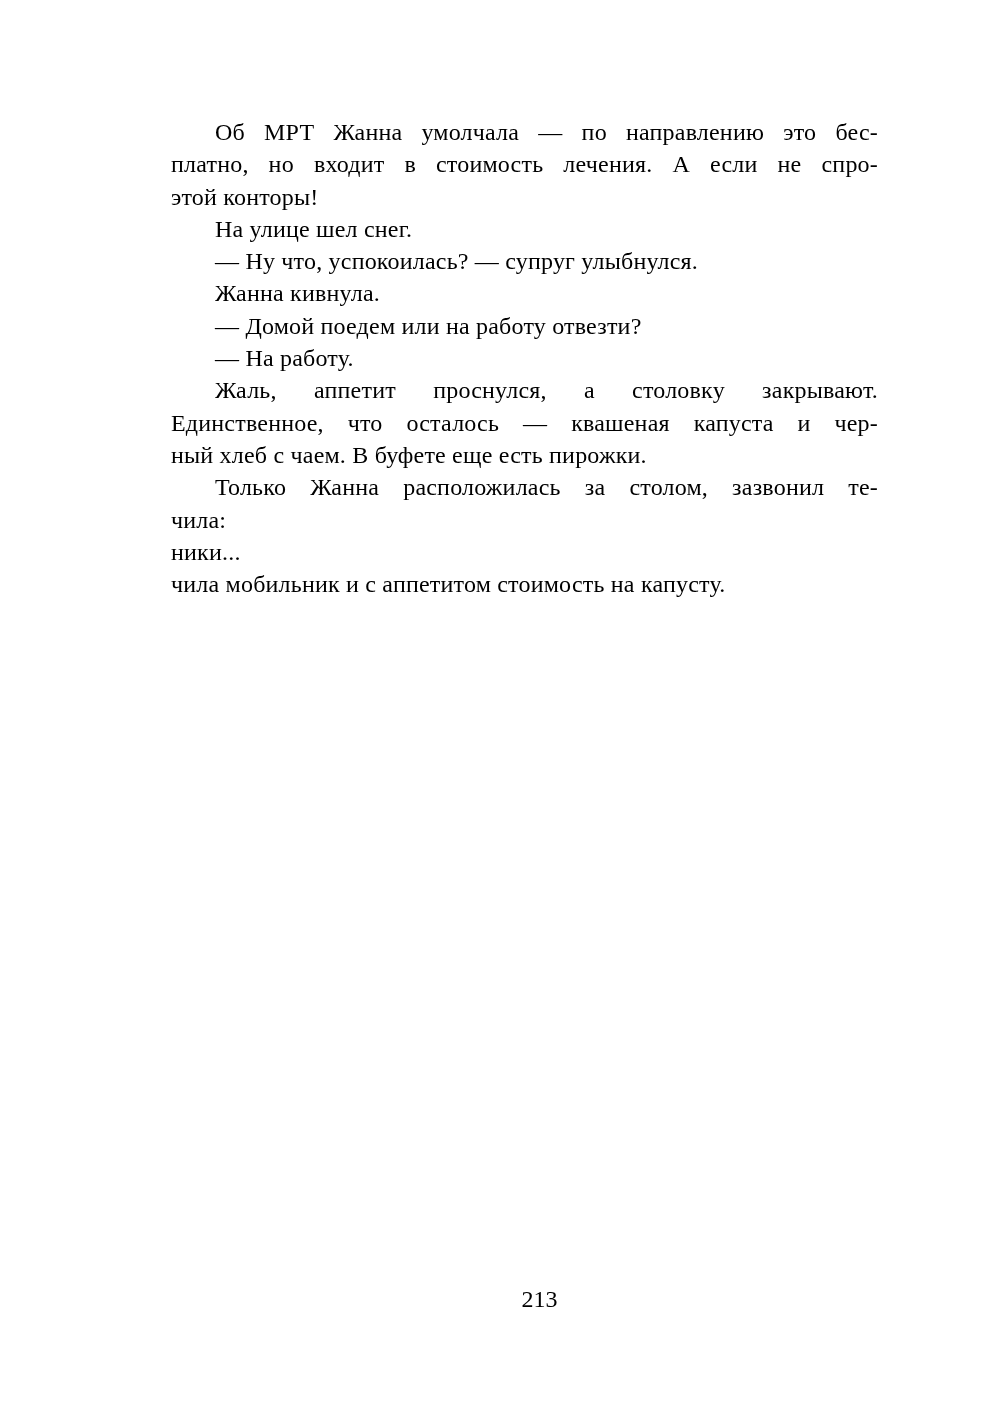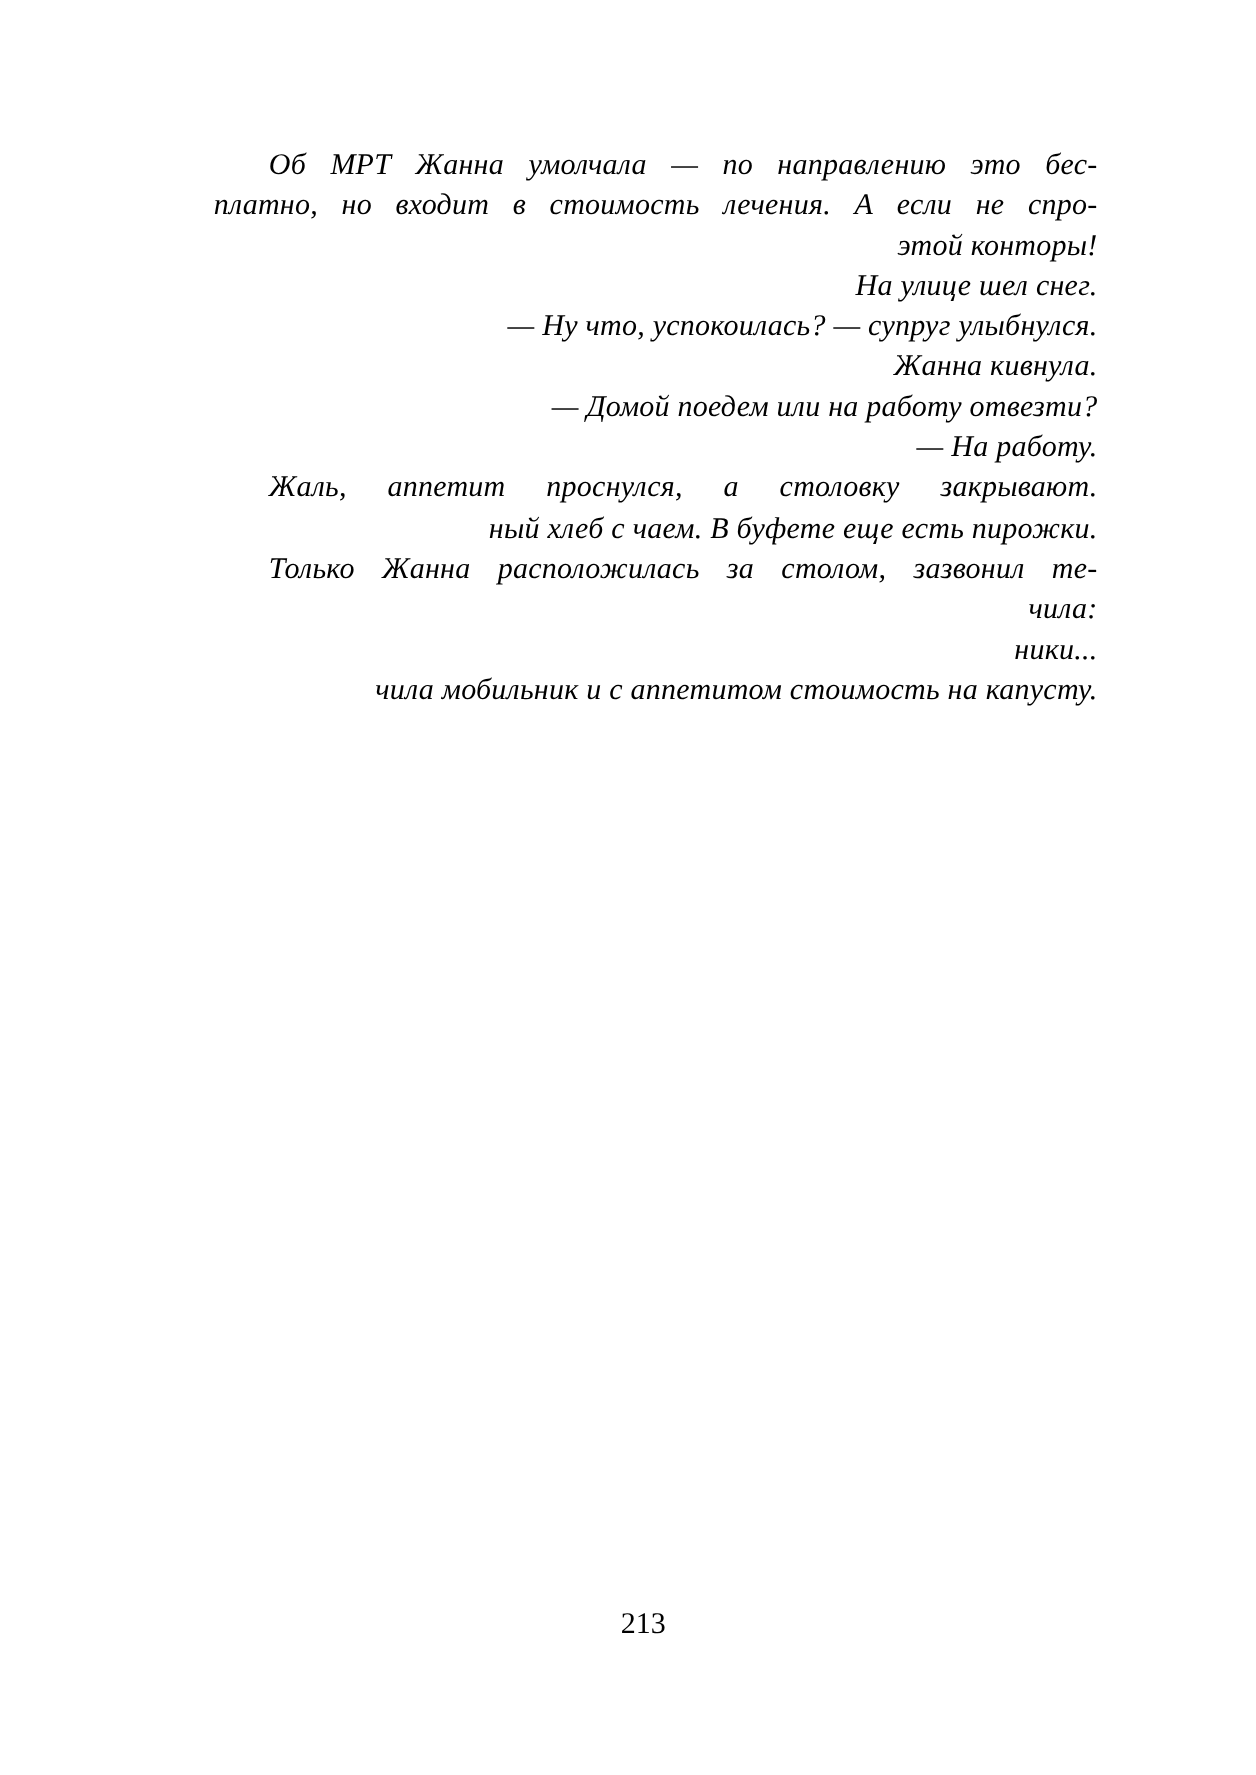--- a/index.html
+++ b/index.html
@@ -23,7 +23,6 @@
     font-size: 24px;
     line-height: 32.3px;
     letter-spacing: 0.2px;
-    font-style: italic;
   }
   .paragraph { }
   .ln {

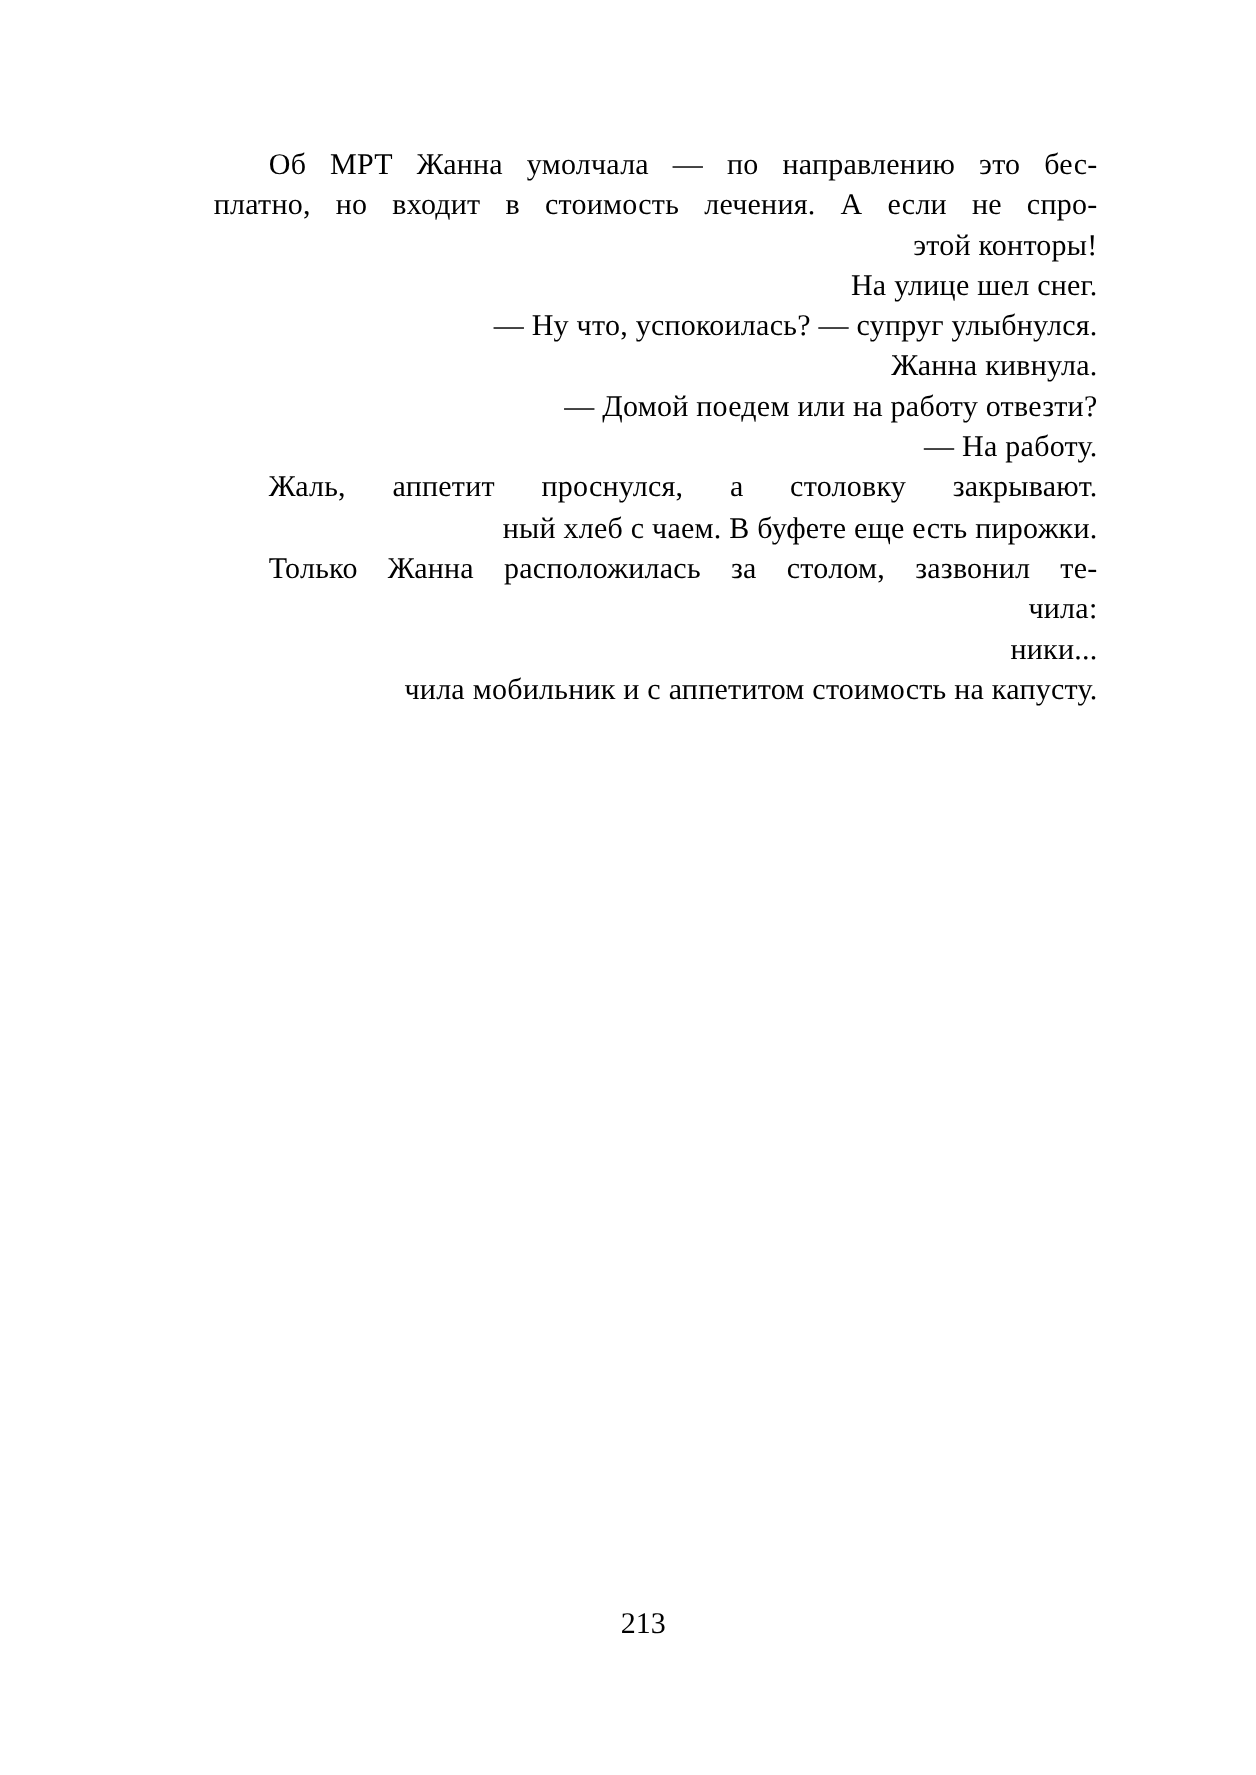--- a/index.html
+++ b/index.html
@@ -27,7 +27,7 @@
   .paragraph { }
   .ln {
     min-height: 32.3px;
-    text-align: right;
+    text-align: left;
   }
   .ln.j {
     text-align: justify;

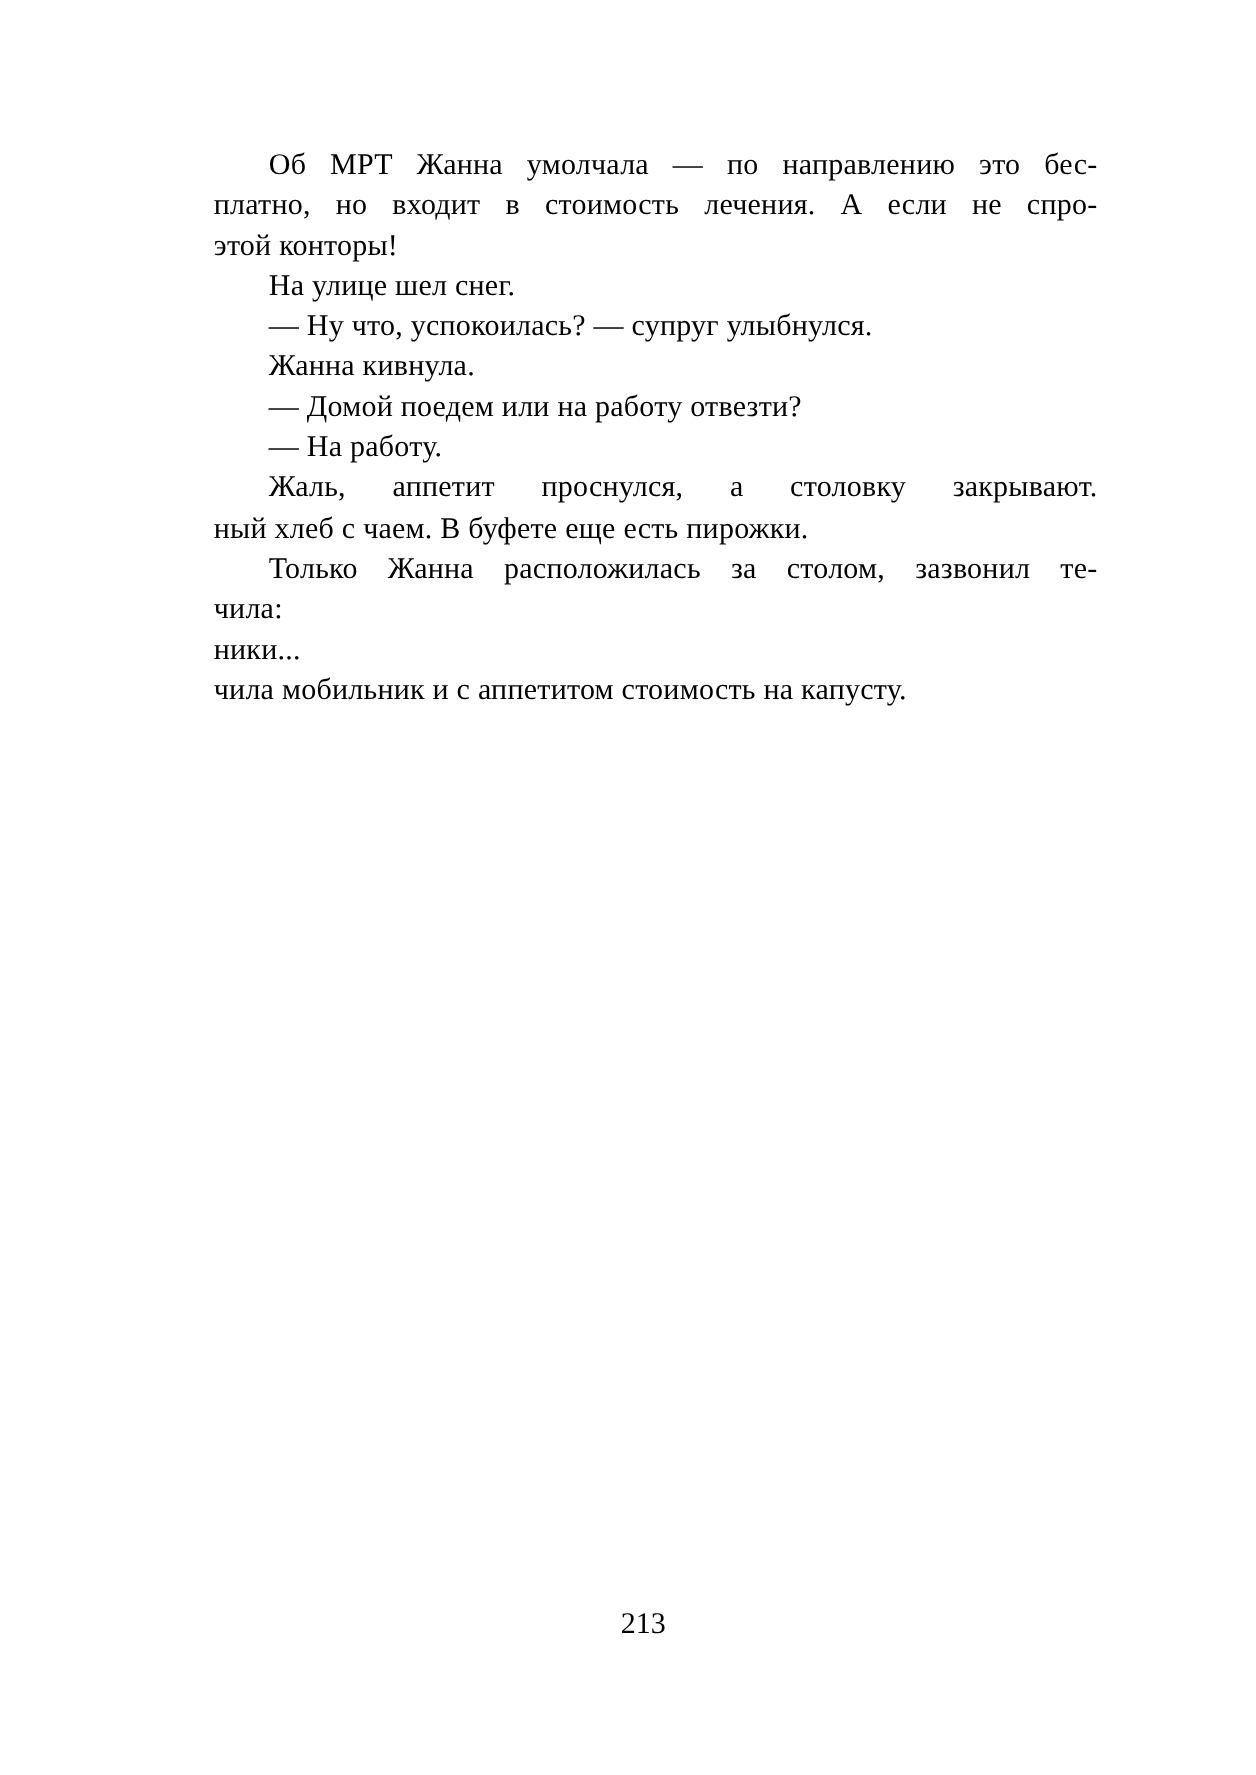--- a/index.html
+++ b/index.html
@@ -81,6 +81,7 @@
 
     <div class="paragraph">
       <div class="ln j ind">Жаль, аппетит проснулся, а столовку закрывают.</div>
+      <div class="ln j">Единственное, что осталось — квашеная капуста и чер-</div>
       <div class="ln">ный хлеб с чаем. В буфете еще есть пирожки.</div>
     </div>
 

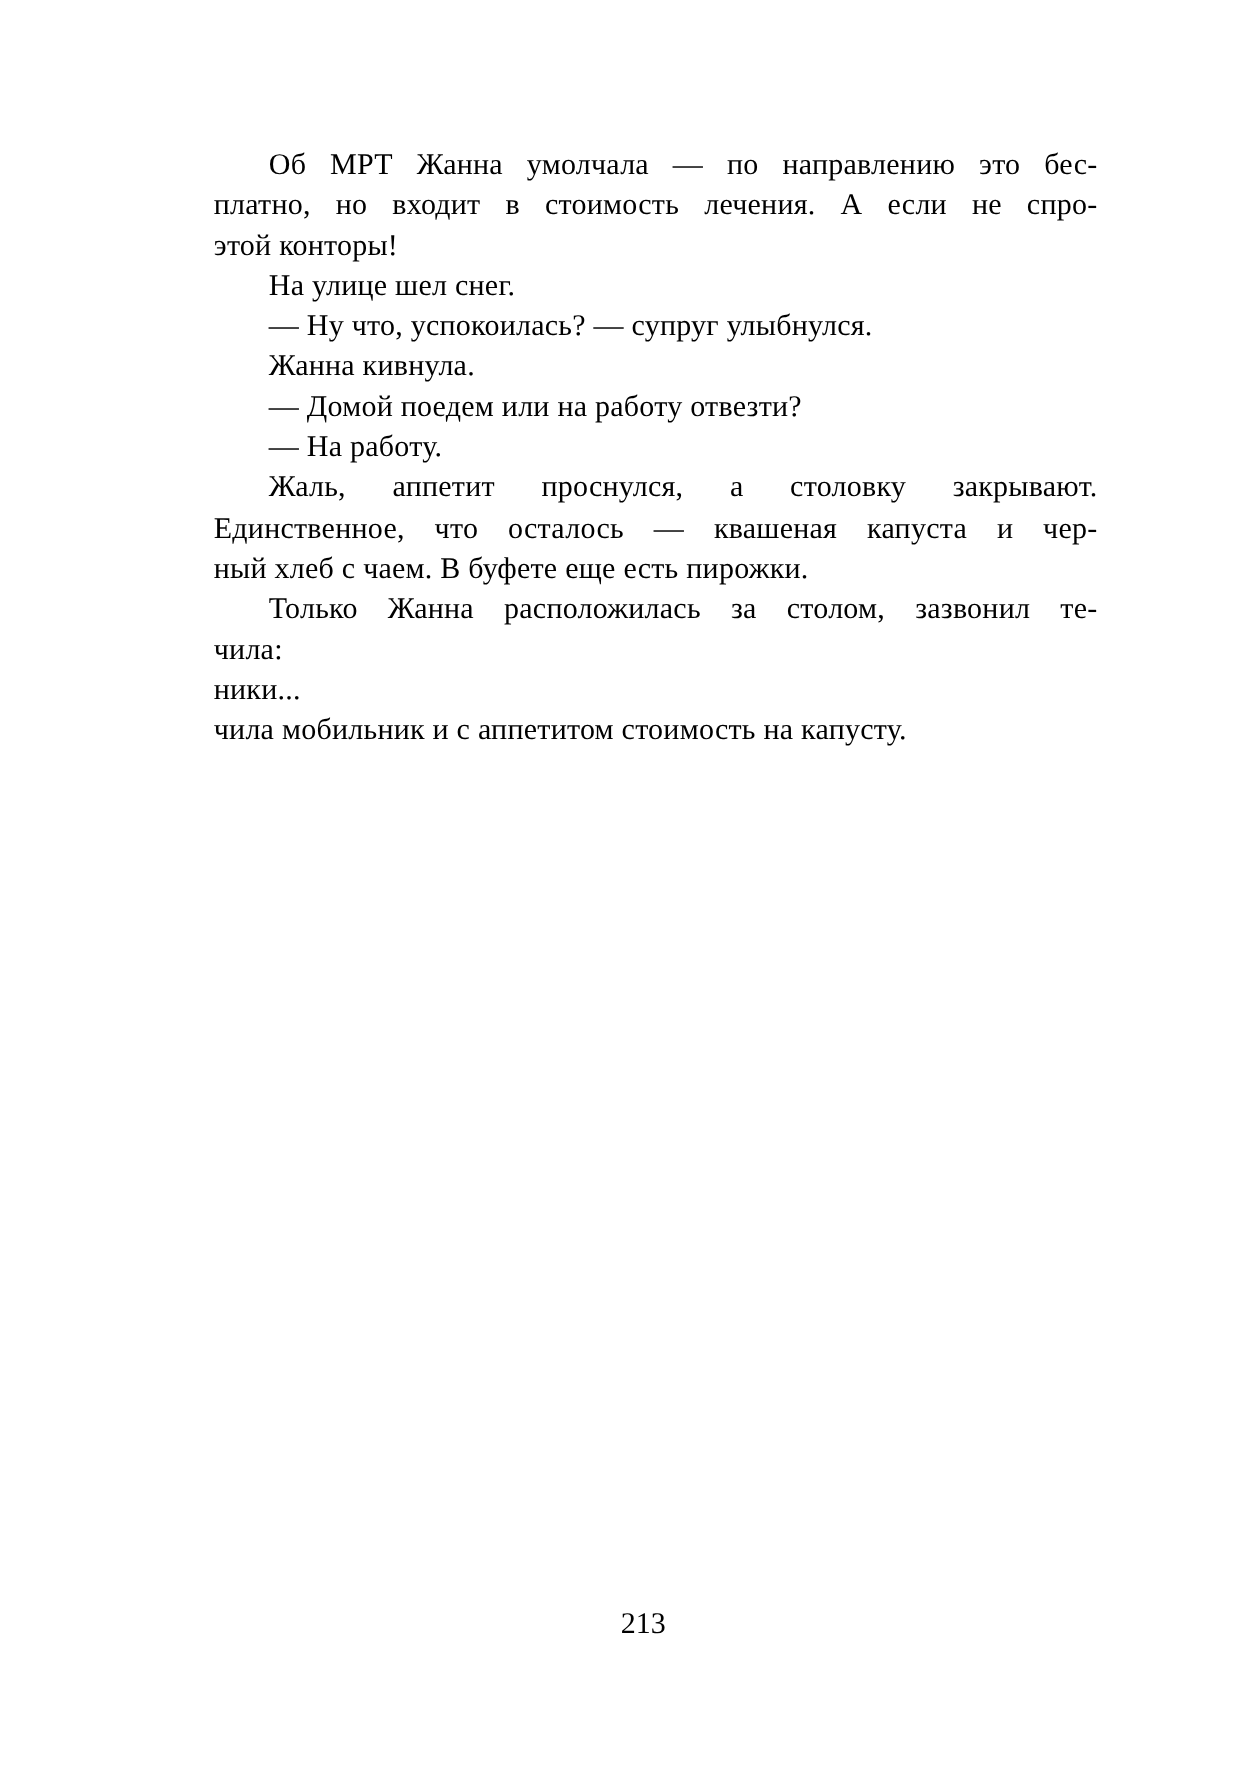--- a/index.html
+++ b/index.html
@@ -38,7 +38,7 @@
   }
   .page-number {
     position: absolute;
-    left: 161px;
+    left: 186px;
     top: 1283px;
     width: 707px;
     text-align: center;

